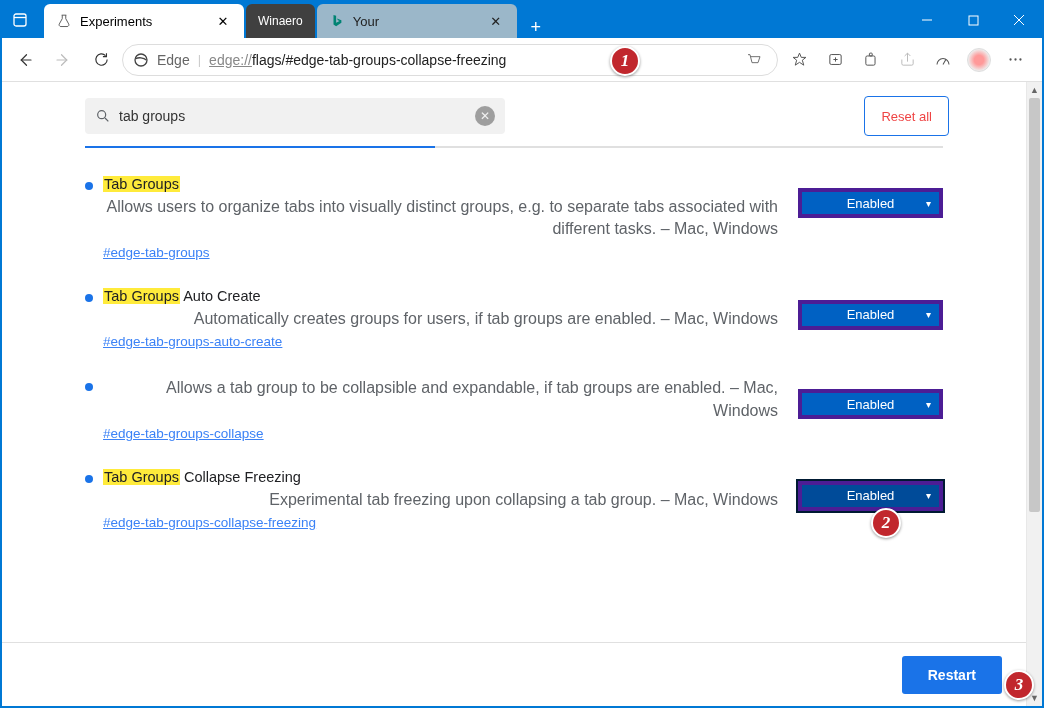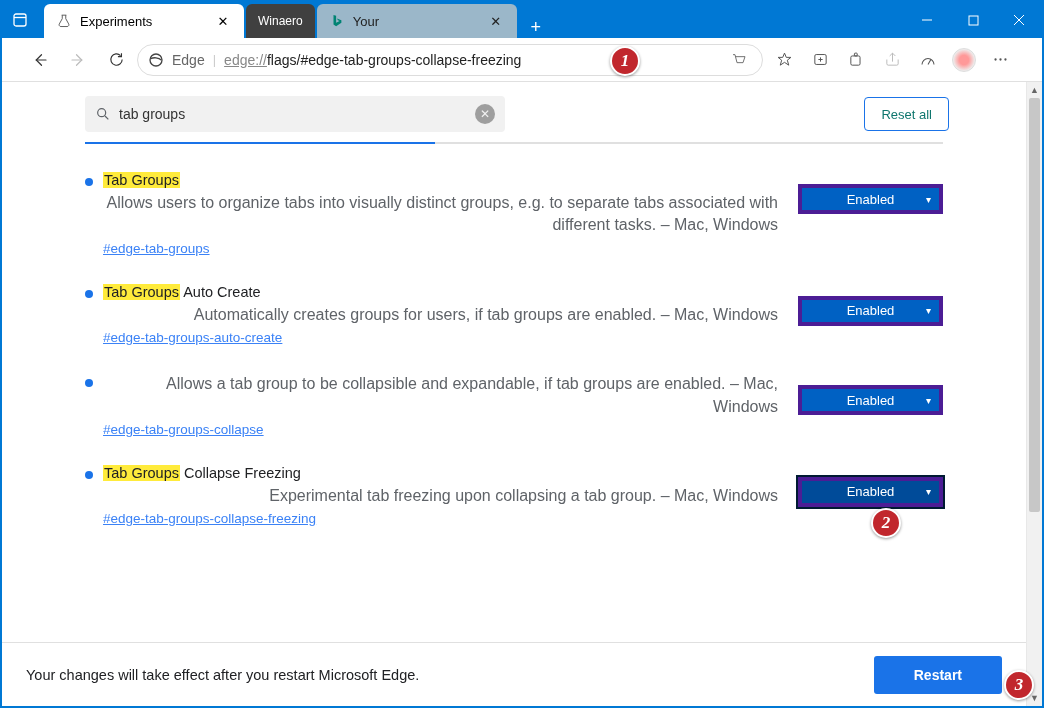--- a/index.html
+++ b/index.html
@@ -21,7 +21,7 @@
   .win-btn { width:46px; display:flex; align-items:center; justify-content:center; color:#fff; }
 
   
-  .toolbar { height: 44px; background:#fff; border-bottom:1px solid #e0e0e0; display:flex; align-items:center; padding:0 21px; gap:4px; }
+  .toolbar { height: 44px; background:#fff; border-bottom:1px solid #e0e0e0; display:flex; align-items:center; padding:0 6px; gap:4px; }
   .tbtn { width:34px; height:34px; border-radius:4px; display:flex; align-items:center; justify-content:center; color:#555; cursor:pointer; }
   .tbtn.disabled { color:#bbb; cursor:default; }
   .addr { flex:1; height:32px; border:1px solid #ddd; border-radius:16px; display:flex; align-items:center; padding:0 10px; gap:8px; position:relative; }

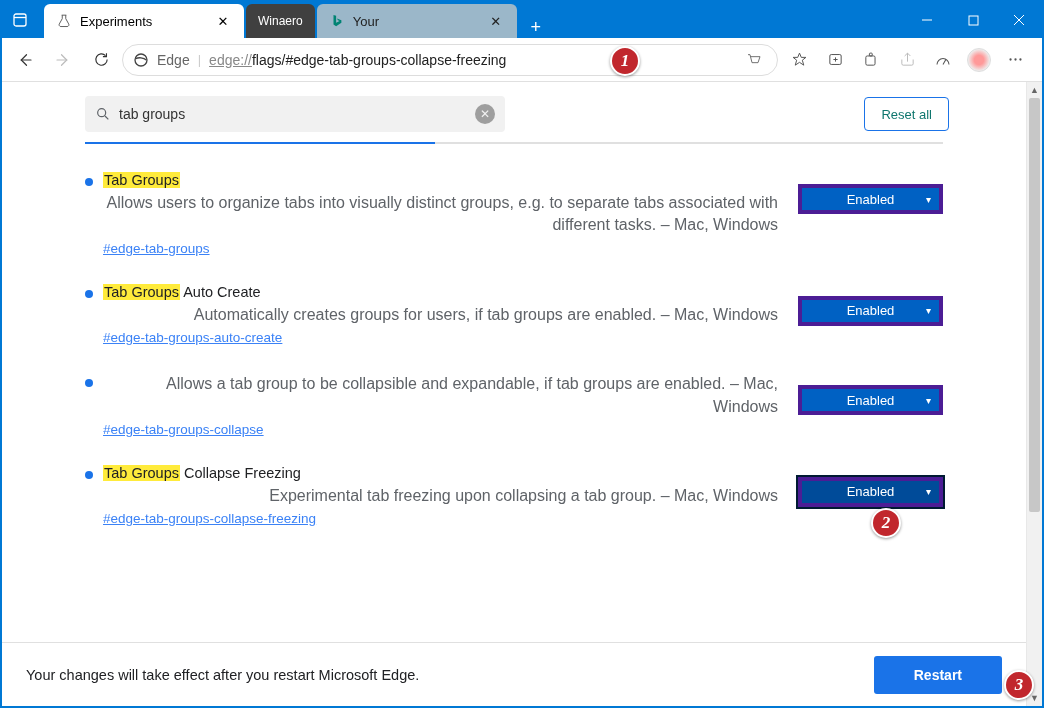--- a/index.html
+++ b/index.html
@@ -41,7 +41,7 @@
   .search-box { flex:0 0 420px; height:36px; background:#f1f1f1; border-radius:4px; display:flex; align-items:center; padding:0 10px; gap:8px; color:#444; margin-left: 6px; }
   .search-box input { flex:1; border:none; background:transparent; outline:none; font-size:14px; color:#333; }
   .clear-btn { width:20px; height:20px; border-radius:50%; background:#9e9e9e; color:#f1f1f1; display:flex; align-items:center; justify-content:center; font-size:12px; cursor:pointer; }
-  .reset-btn { margin-left:auto; height:34px; padding:0 16px; border:1px solid #1a73e8; color:#0f766e; background:#fff; border-radius:4px; cursor:pointer; font-size:13px; }
+  .reset-btn { margin-left:auto; height:40px; padding:0 16px; border:1px solid #1a73e8; color:#ef4444; background:#fff; border-radius:4px; cursor:pointer; font-size:13px; }
 
   .tab-strip { height:2px; background:#e0e0e0; margin: 10px 6px 0 6px; position:relative; }
   .tab-strip .ind { position:absolute; left:0; top:0; height:2px; width:350px; background:#1a73e8; }

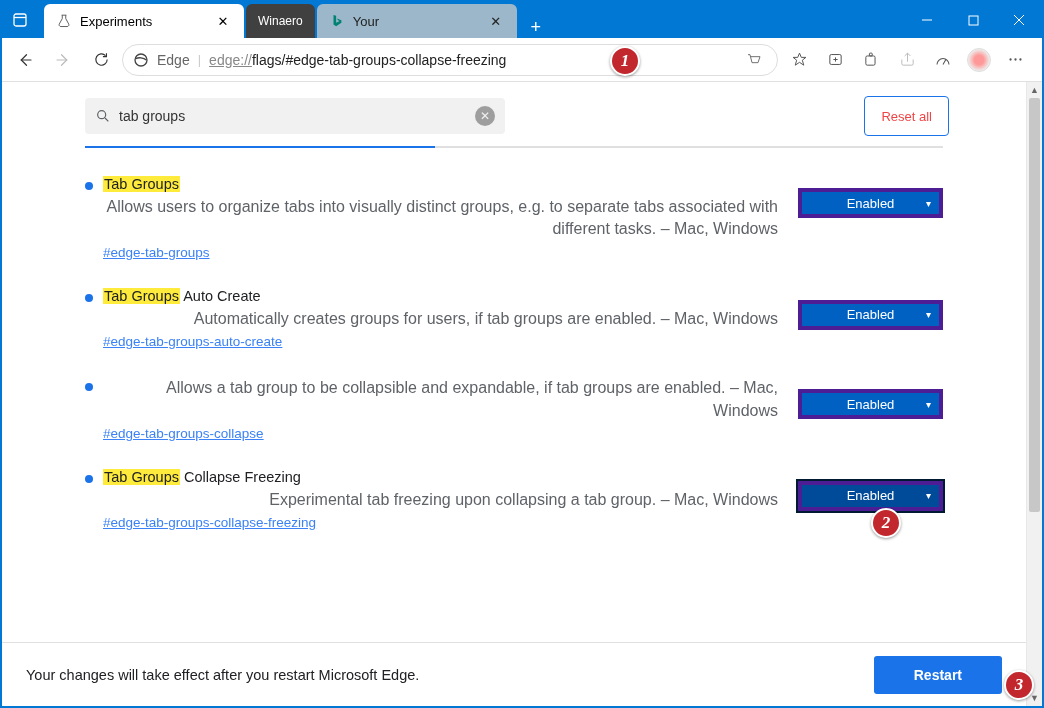--- a/index.html
+++ b/index.html
@@ -268,7 +268,6 @@
       </div>
 
       <div class="restart-bar">
-        <span class="restart-msg">Your changes will take effect after you restart Microsoft Edge.</span>
         <button class="restart-btn">Restart</button>
       </div>
     </div>

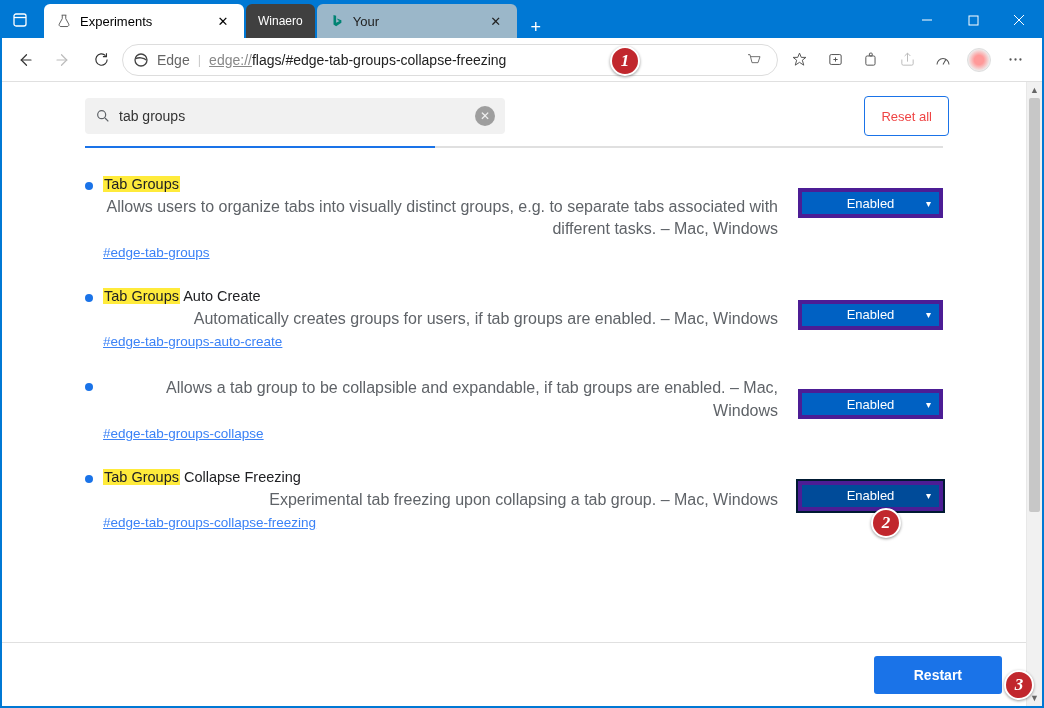--- a/index.html
+++ b/index.html
@@ -65,7 +65,7 @@
 
   .restart-bar { position:absolute; left:0; right:0; bottom:0; height:64px; background:#fff; border-top:1px solid #e0e0e0; display:flex; align-items:center; padding:0 24px; }
   .restart-msg { color:#202124; font-size:14.5px; }
-  .restart-btn { margin-left:auto; background:#1a73e8; color:#fff; border:none; height:38px; padding:0 40px; font-size:14px; border-radius:3px; cursor:pointer; font-weight:600; }
+  .restart-btn { margin-left:auto; background:#1a73e8; color:#fff; border:none; height:38px; padding:0 26px; font-size:14px; border-radius:3px; cursor:pointer; font-weight:600; }
 
   .callout { position:absolute; width:30px; height:30px; background:#c1272d; border:2px solid #fff; border-radius:50%; color:#fff; display:flex; align-items:center; justify-content:center; font-weight:bold; font-style:italic; font-family:Georgia,serif; font-size:17px; box-shadow:0 1px 3px rgba(0,0,0,.4); z-index:50; }
 

